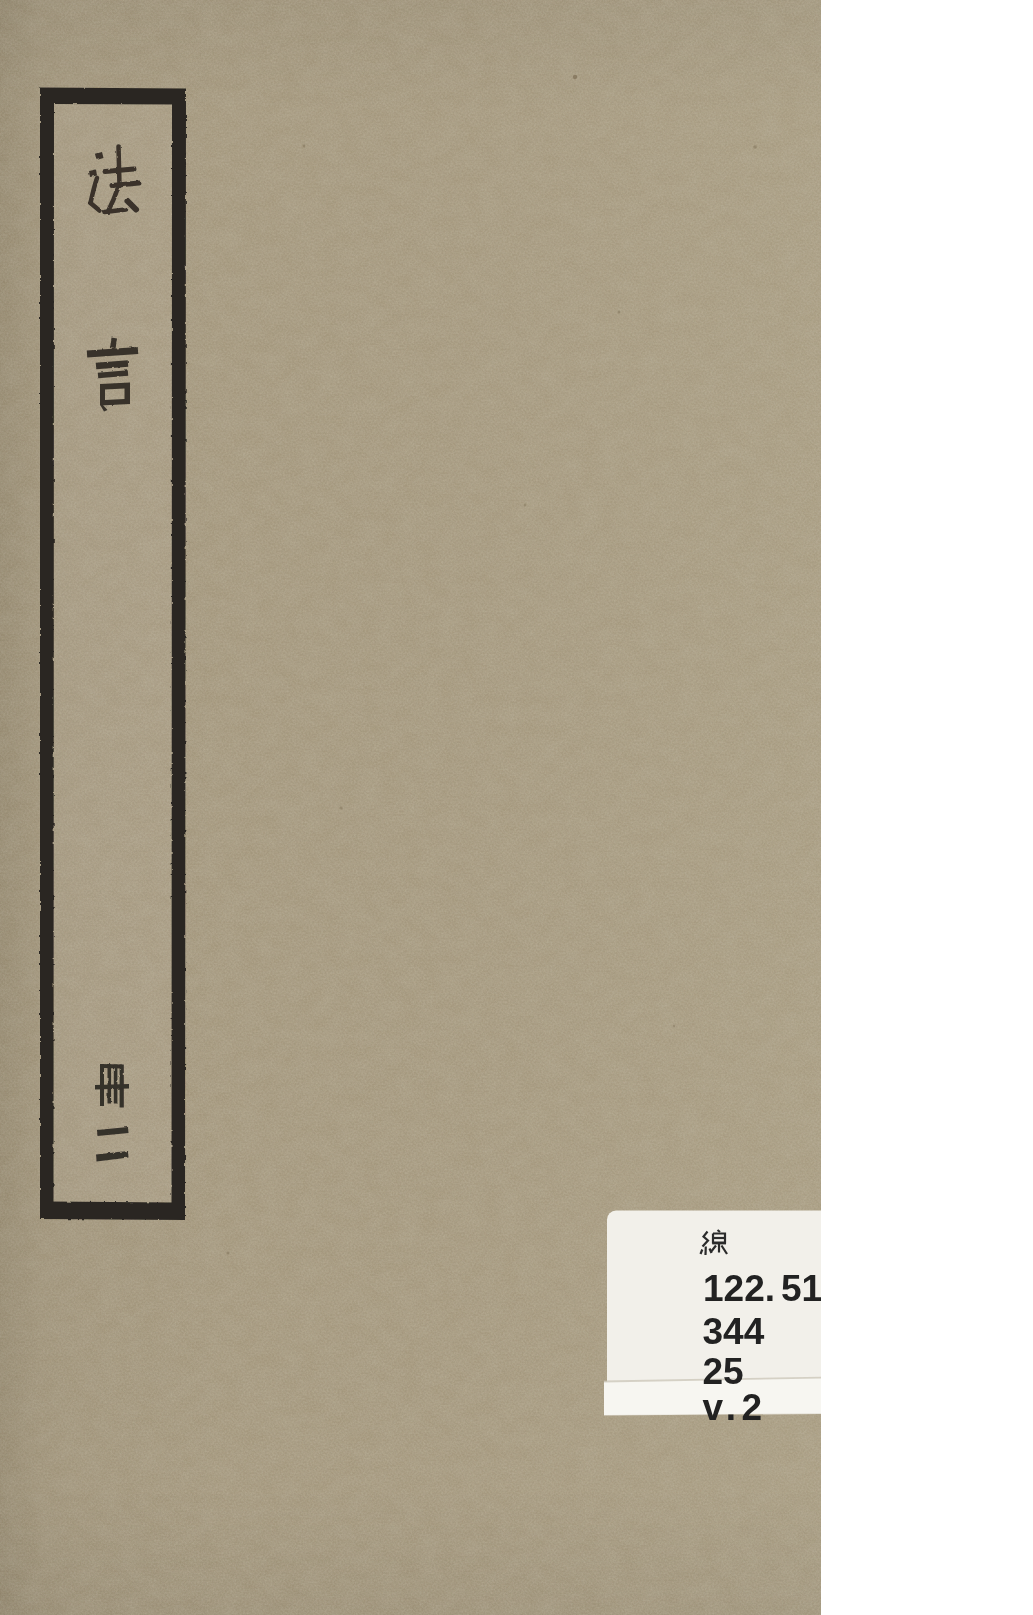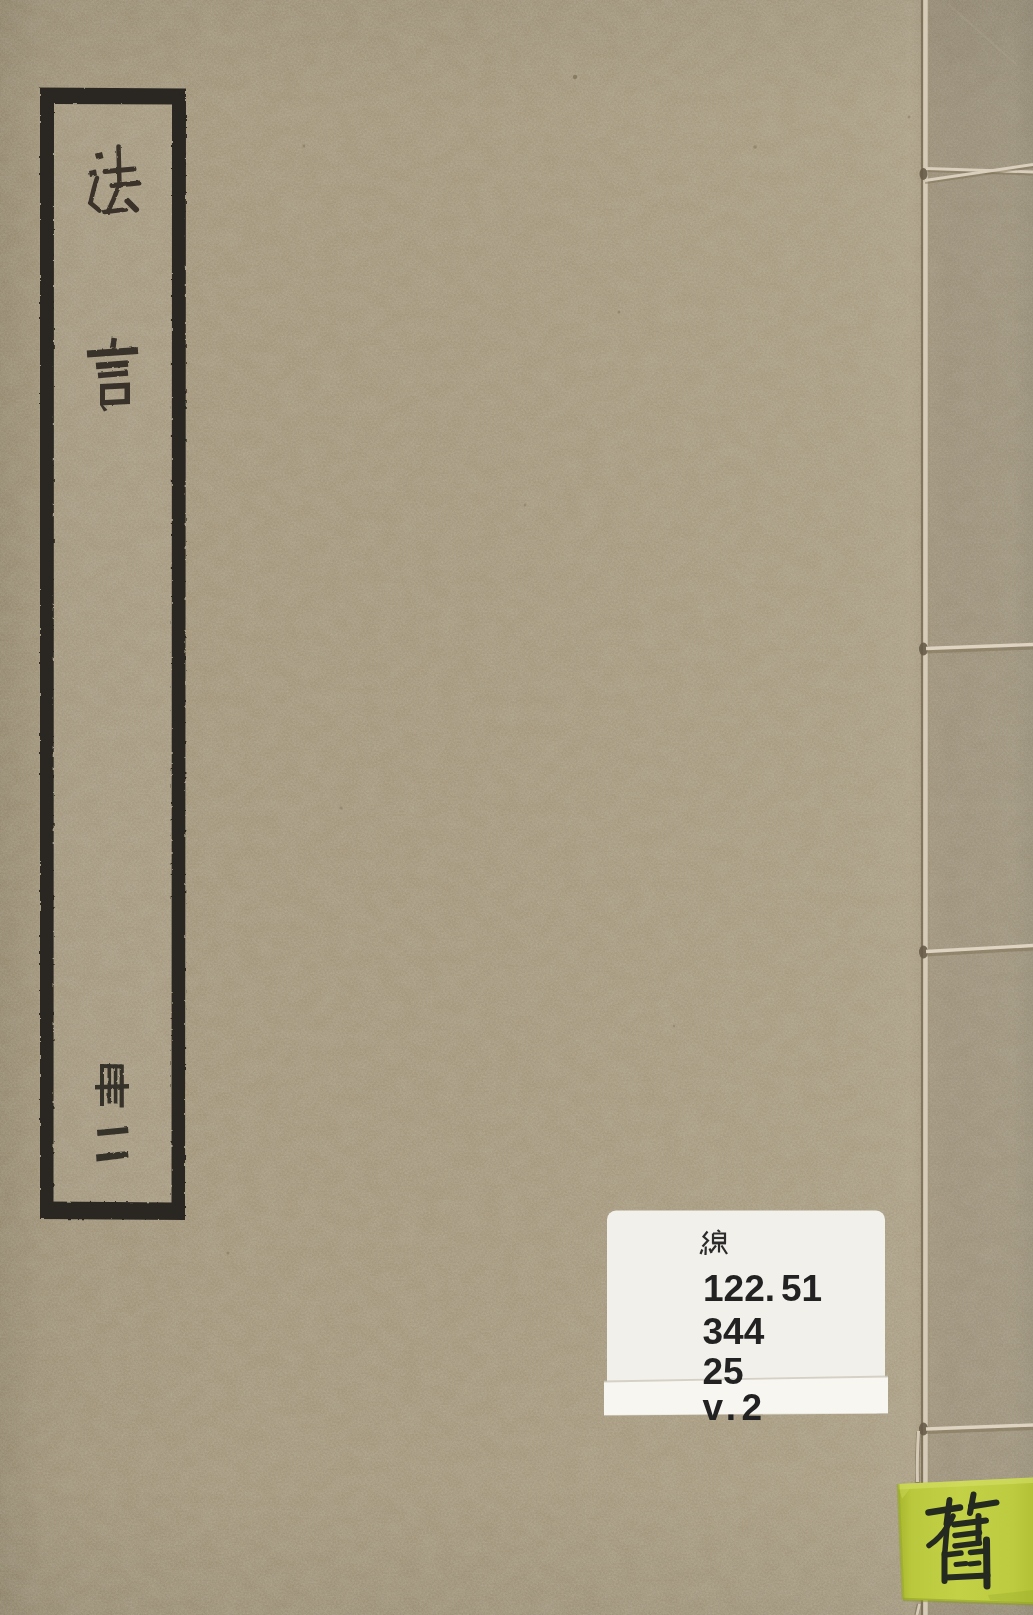--- a/index.html
+++ b/index.html
@@ -3,7 +3,7 @@
 <meta charset="utf-8">
 <style>
   html,body{margin:0;padding:0;background:#fff}
-  #page{position:relative;width:1033px;height:1615px;overflow:hidden;font-family:"Liberation Sans",sans-serif}
+  #page{position:relative;width:821px;height:1615px;overflow:hidden;font-family:"Liberation Sans",sans-serif}
 </style>
 </head>
 <body>

